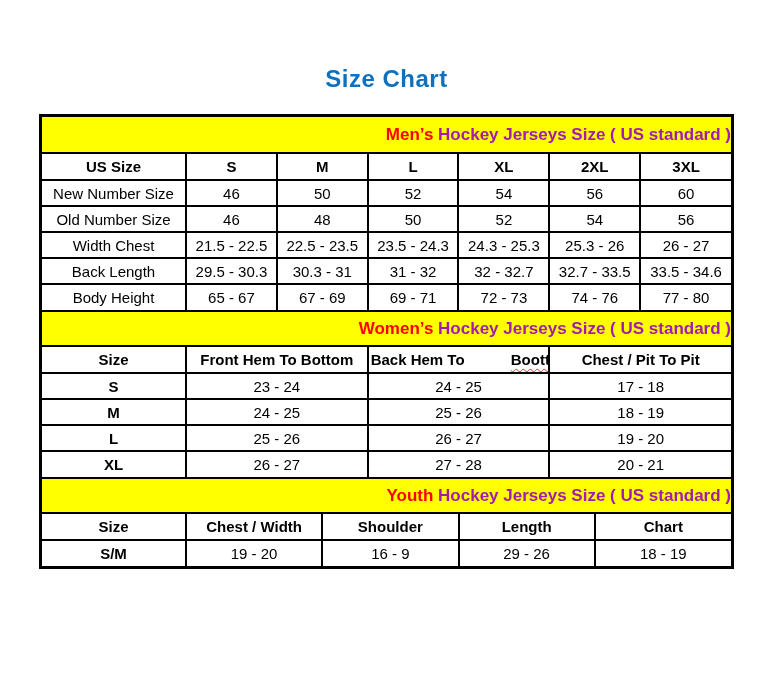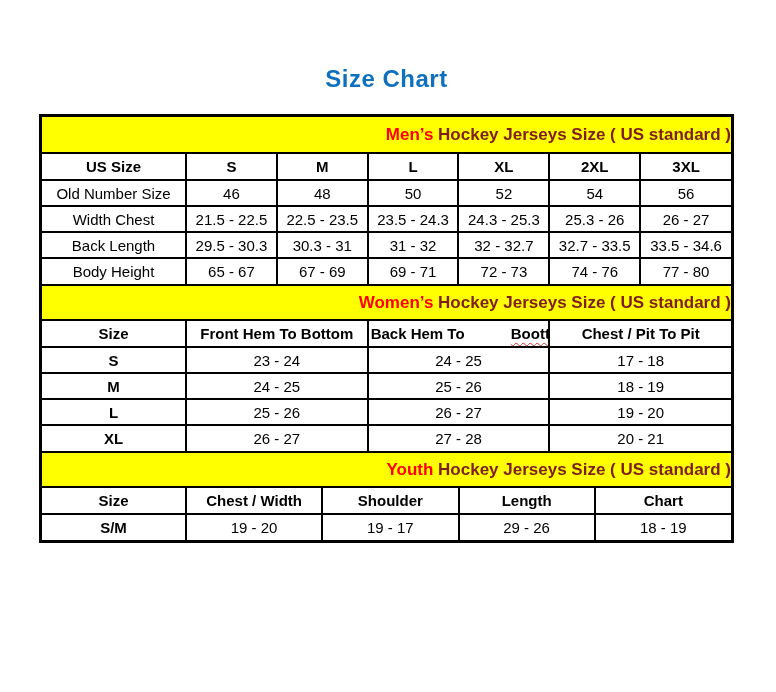--- a/index.html
+++ b/index.html
@@ -42,7 +42,7 @@
   }
   .size-section + .size-section .band { border-top: 2px solid var(--border-black, #000); }
   .band .accent { color: var(--accent-red, #FF0000); white-space: pre; }
-  .band .rest { color: #7f1d1d; white-space: pre; }
+  .band .rest { color: #a21caf; white-space: pre; }
   table {
     width: 100%;
     border-collapse: collapse;

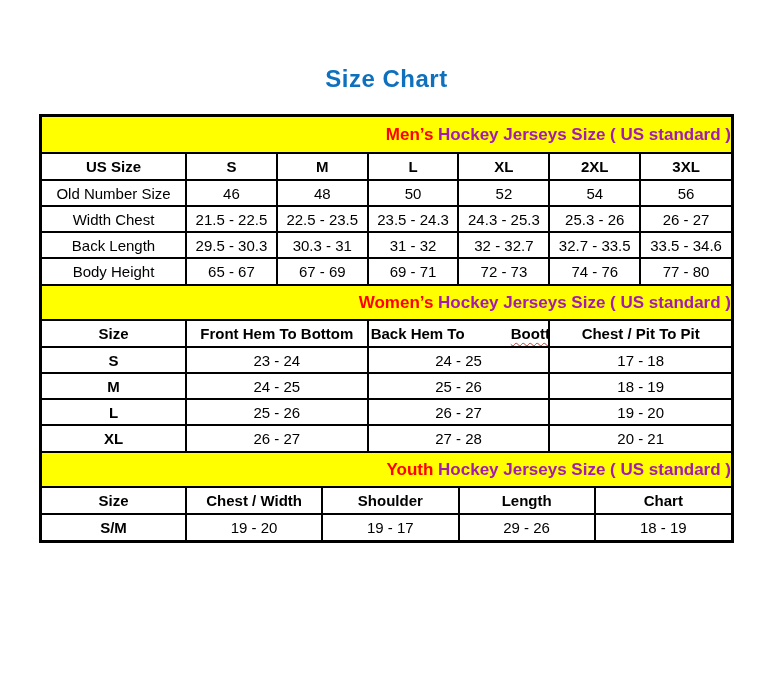--- a/index.html
+++ b/index.html
@@ -107,6 +107,15 @@
         </thead>
         <tbody>
           <tr>
+            <td>New Number Size</td>
+            <td>46</td>
+            <td>50</td>
+            <td>52</td>
+            <td>54</td>
+            <td>56</td>
+            <td>60</td>
+          </tr>
+          <tr>
             <td>Old Number Size</td>
             <td>46</td>
             <td>48</td>

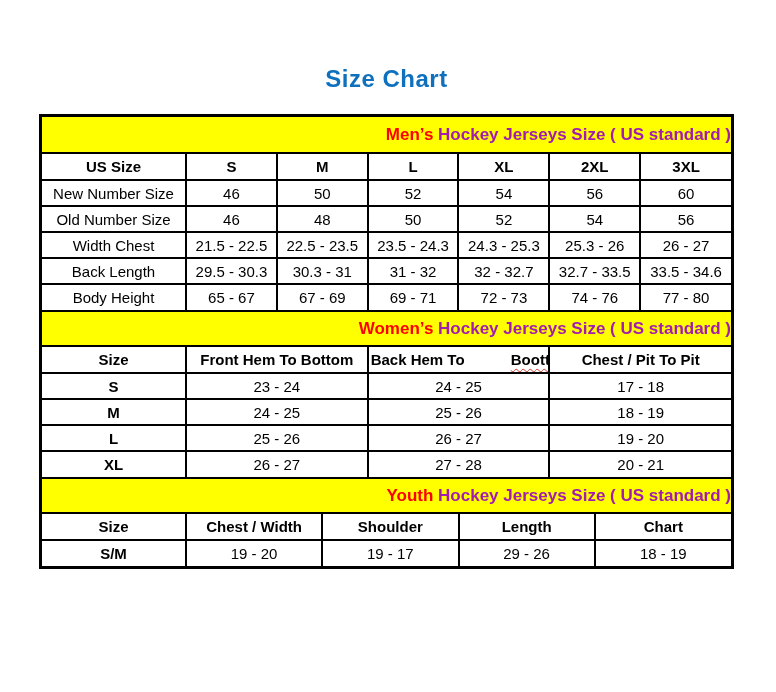--- a/index.html
+++ b/index.html
@@ -230,7 +230,7 @@
           <tr>
             <td class="row-label">S/M</td>
             <td>19 - 20</td>
-            <td>19 - 17</td>
+            <td>16 - 9</td>
             <td>29 - 26</td>
             <td>18 - 19</td>
           </tr>

